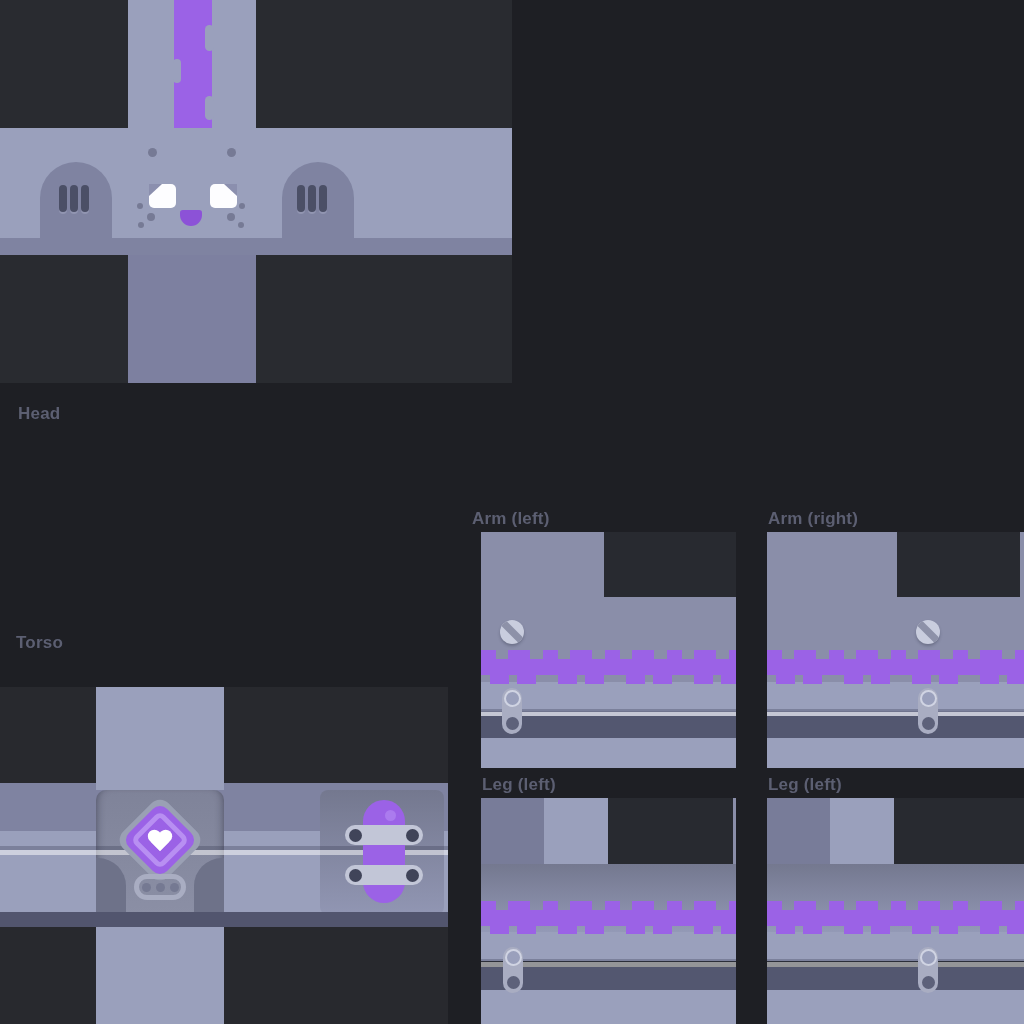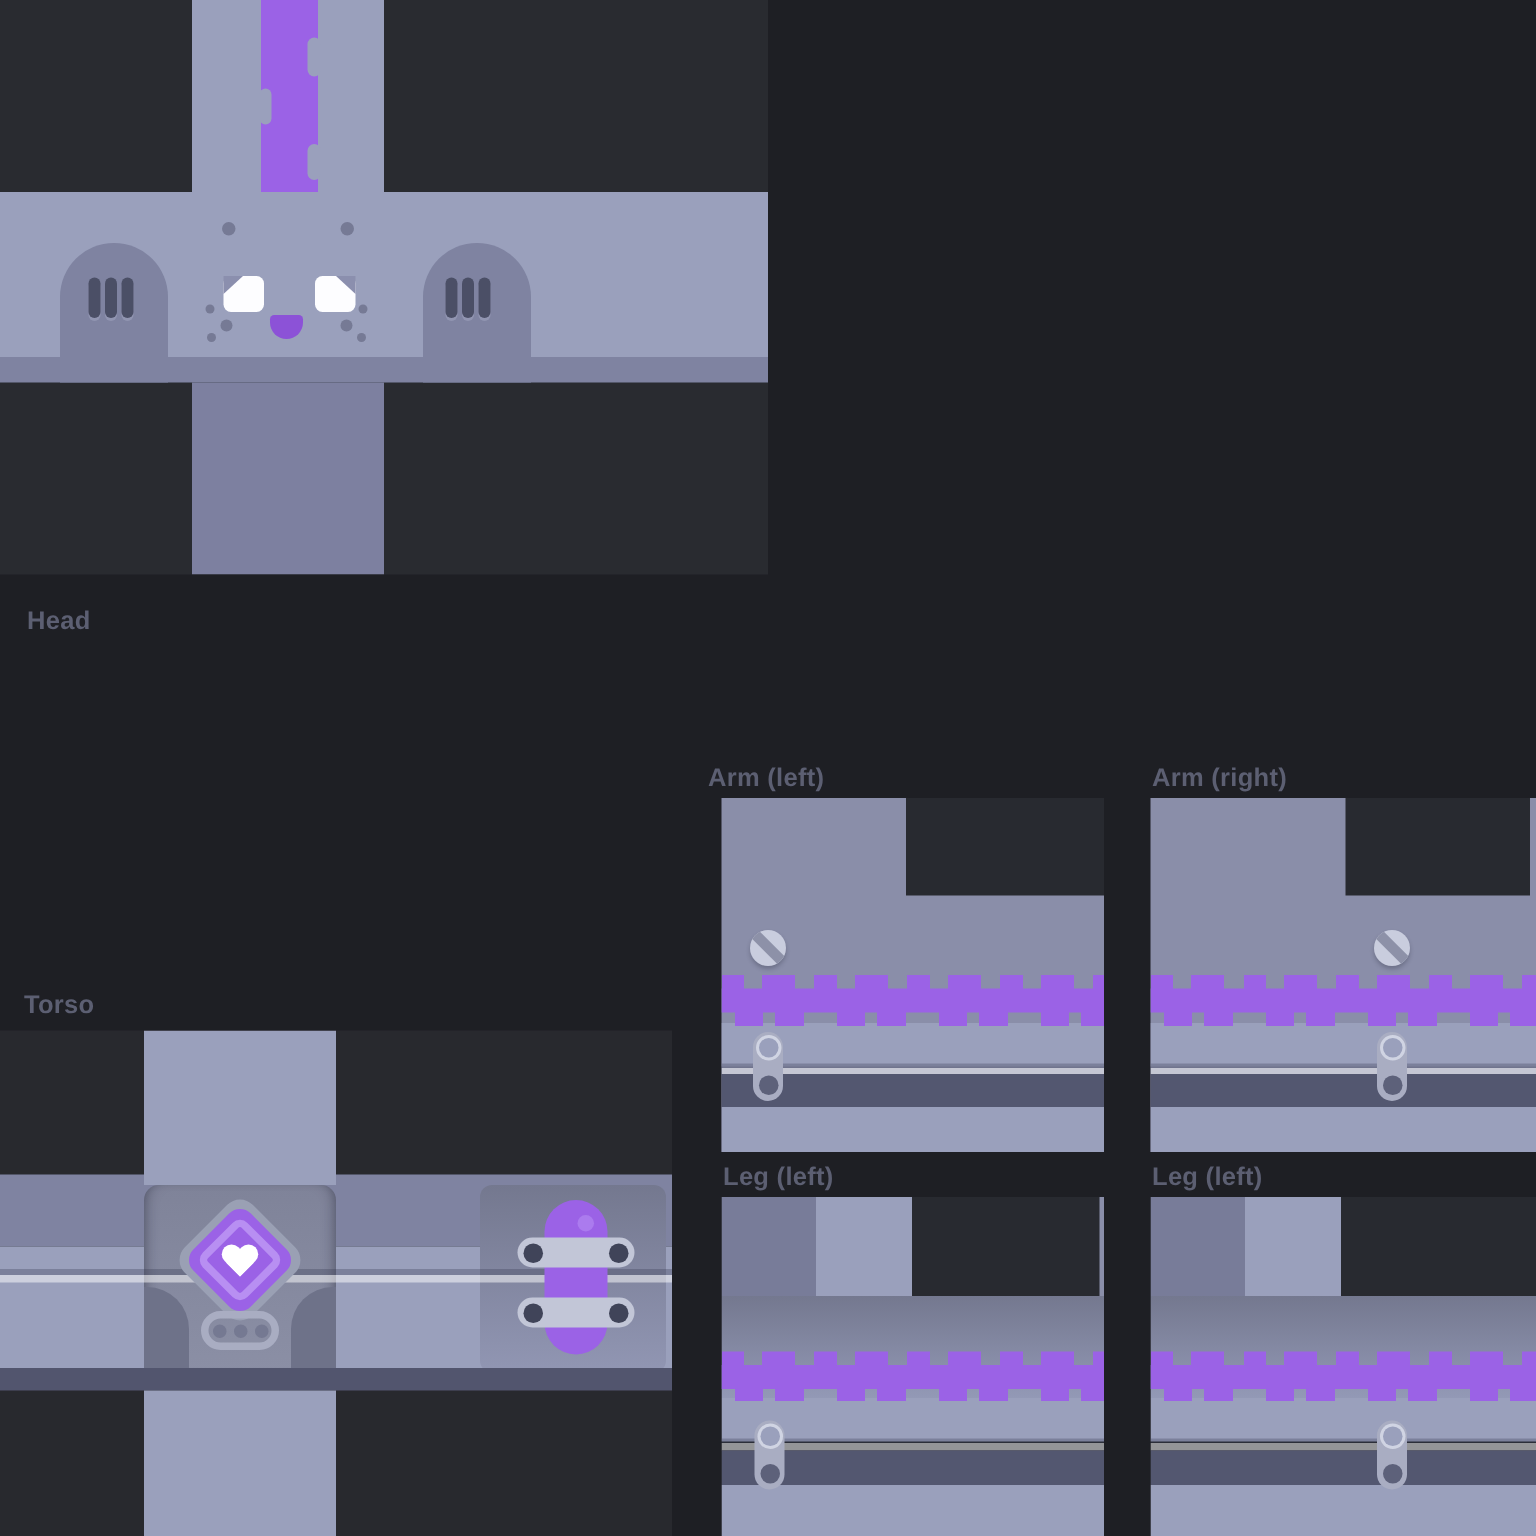--- a/index.html
+++ b/index.html
@@ -192,7 +192,7 @@
     <div class="strap s1"></div>
     <div class="strap s2"></div>
   </div>
-  <div class="label" style="left:16px;top:660px">Torso</div>
+  <div class="label" style="left:16px;top:633px">Torso</div>
 
   <div class="tile t-arm left">
     <div class="a-notch"></div>

